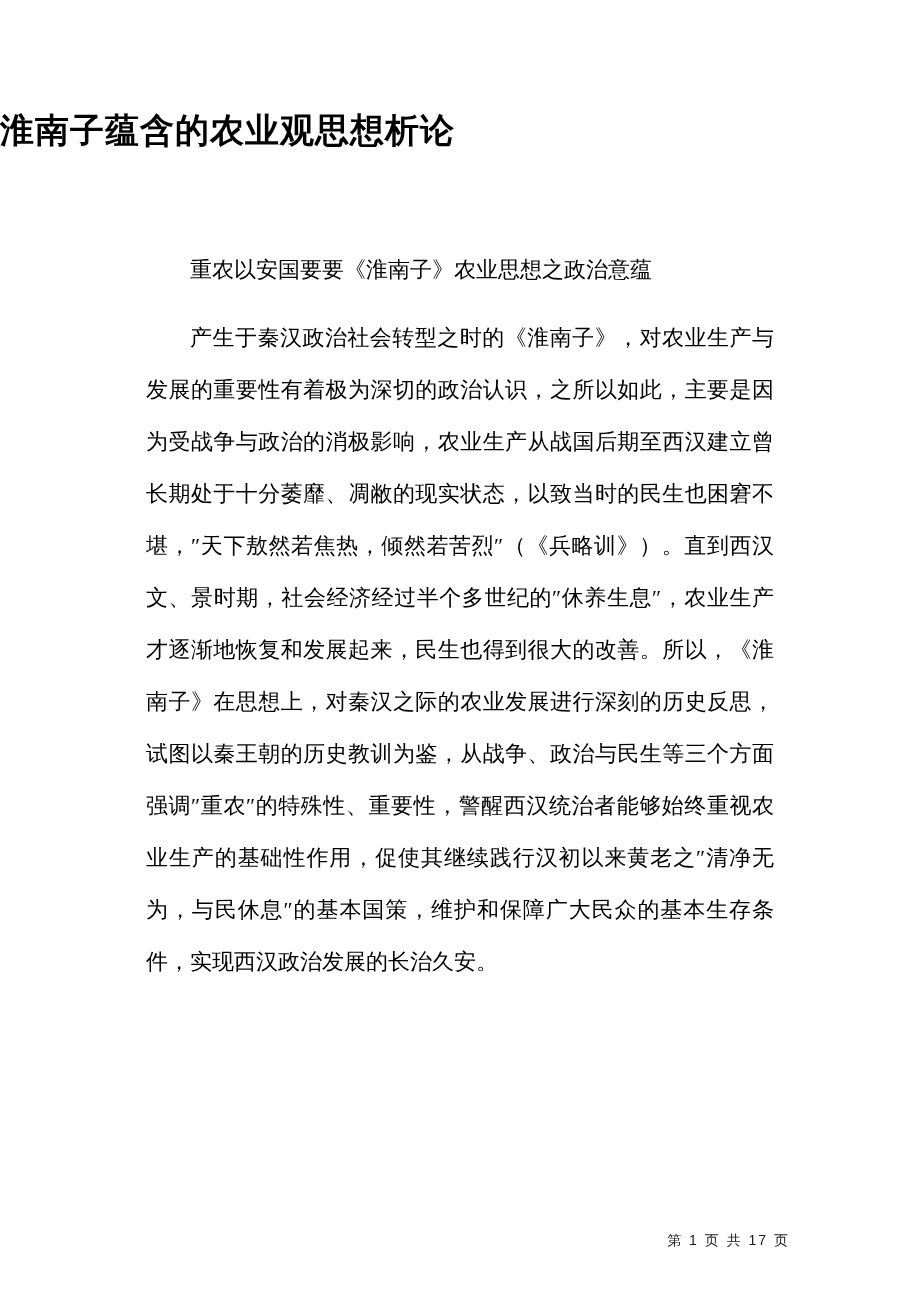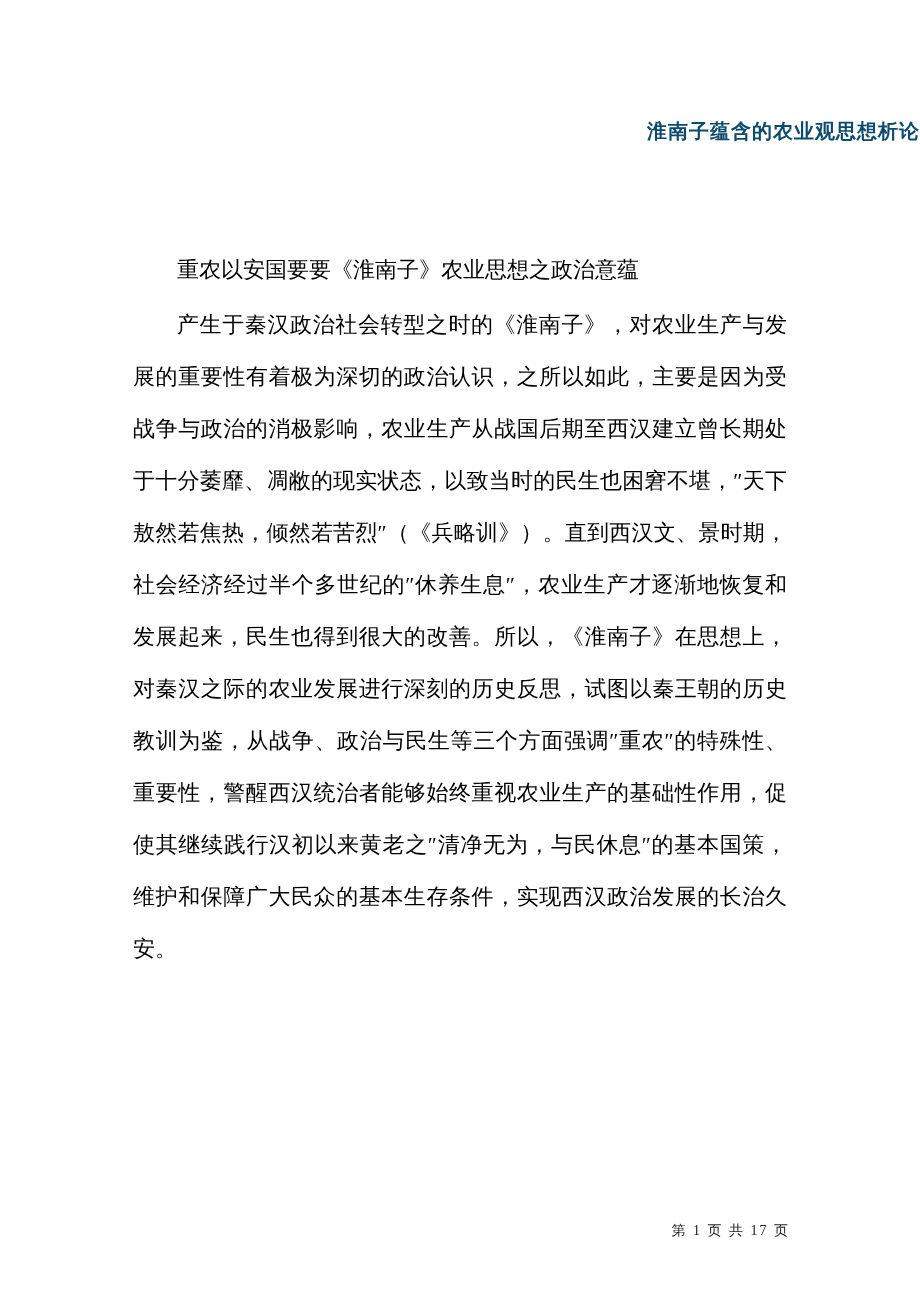--- a/index.html
+++ b/index.html
@@ -20,11 +20,11 @@
   .doc-title {
     margin: 0;
     padding-top: 112px;
-    text-align: right;
-    font-size: 20px;
+    text-align: left;
+    font-size: 34px;
     line-height: 38px;
     font-weight: bold;
-    color: #0c4a6e;
+    color: #000000;
     letter-spacing: 1px;
   }
   .doc-body {

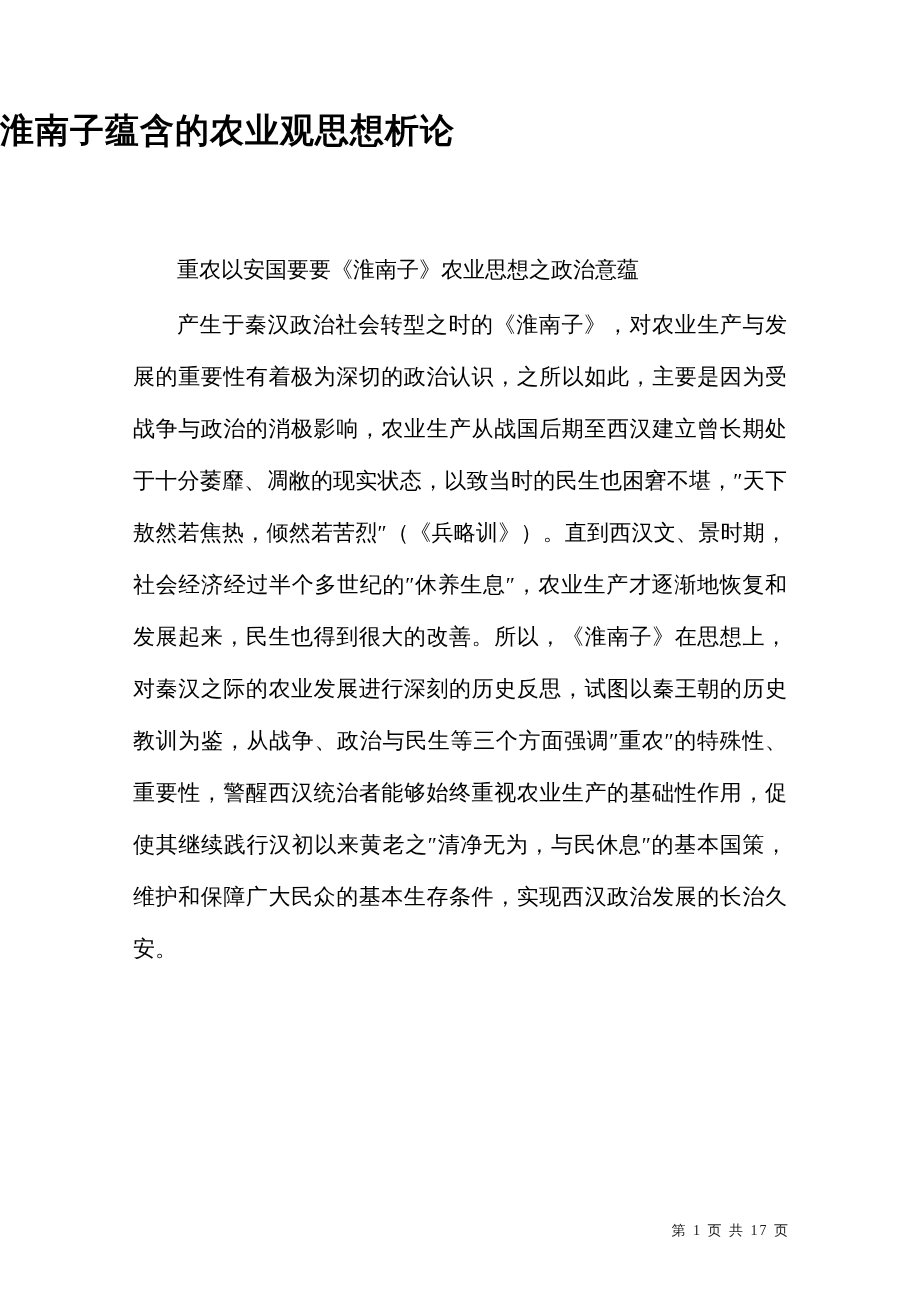--- a/index.html
+++ b/index.html
@@ -32,7 +32,7 @@
     padding: 0 130px;
   }
   .doc-body p {
-    margin: 3px;
+    margin: 16px;
     font-size: 22px;
     line-height: 52px;
     text-align: justify;

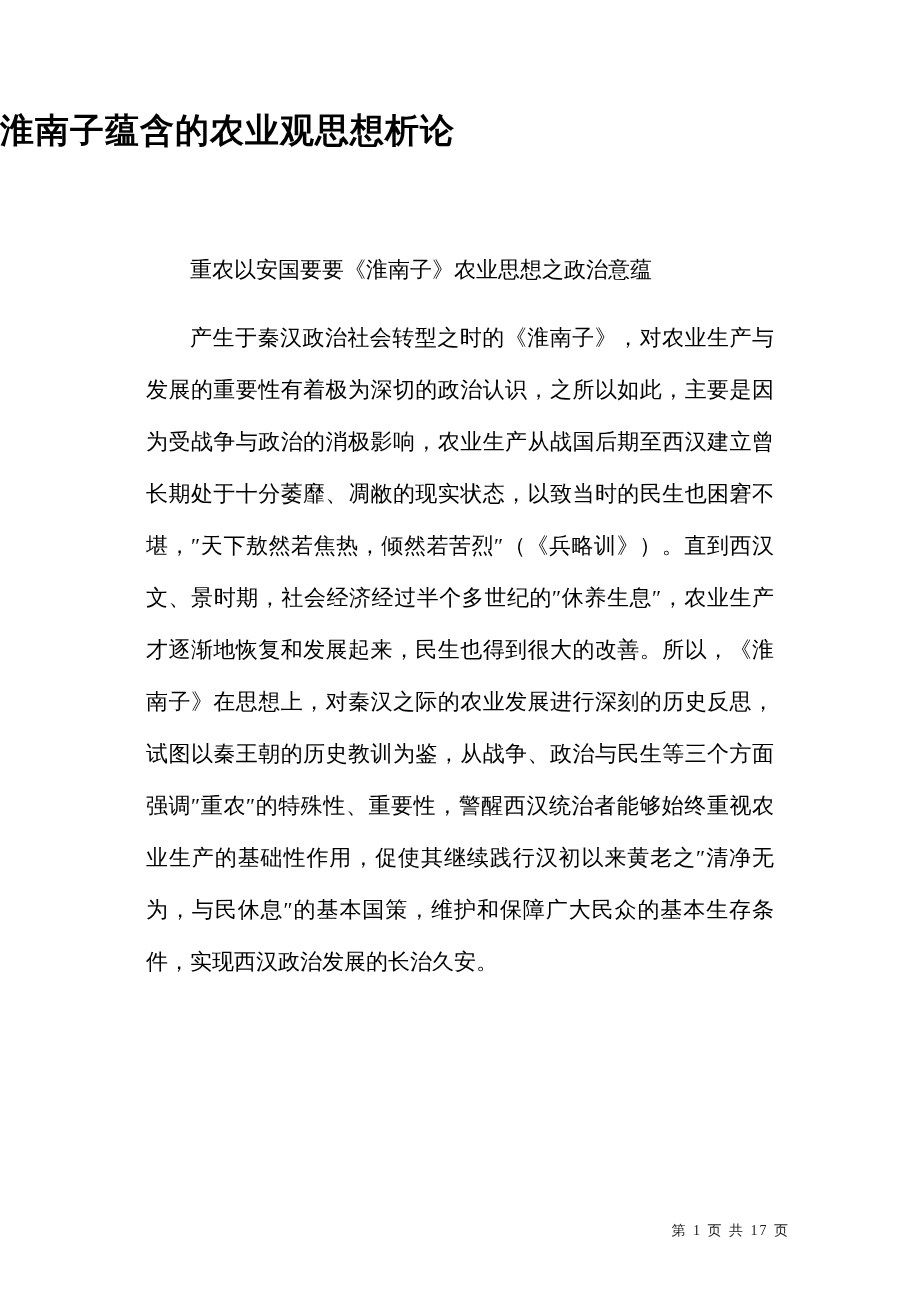--- a/index.html
+++ b/index.html
@@ -43,12 +43,12 @@
   .doc-footer {
     position: absolute;
     right: 130px;
-    bottom: 62px;
+    bottom: 53px;
     font-size: 14px;
     line-height: 18px;
     color: #1a1a1a;
     letter-spacing: 2px;
-    font-family: Liberation Serif, serif;
+    font-family: Liberation Sans, sans-serif;
   }
 </style>
 </head>

